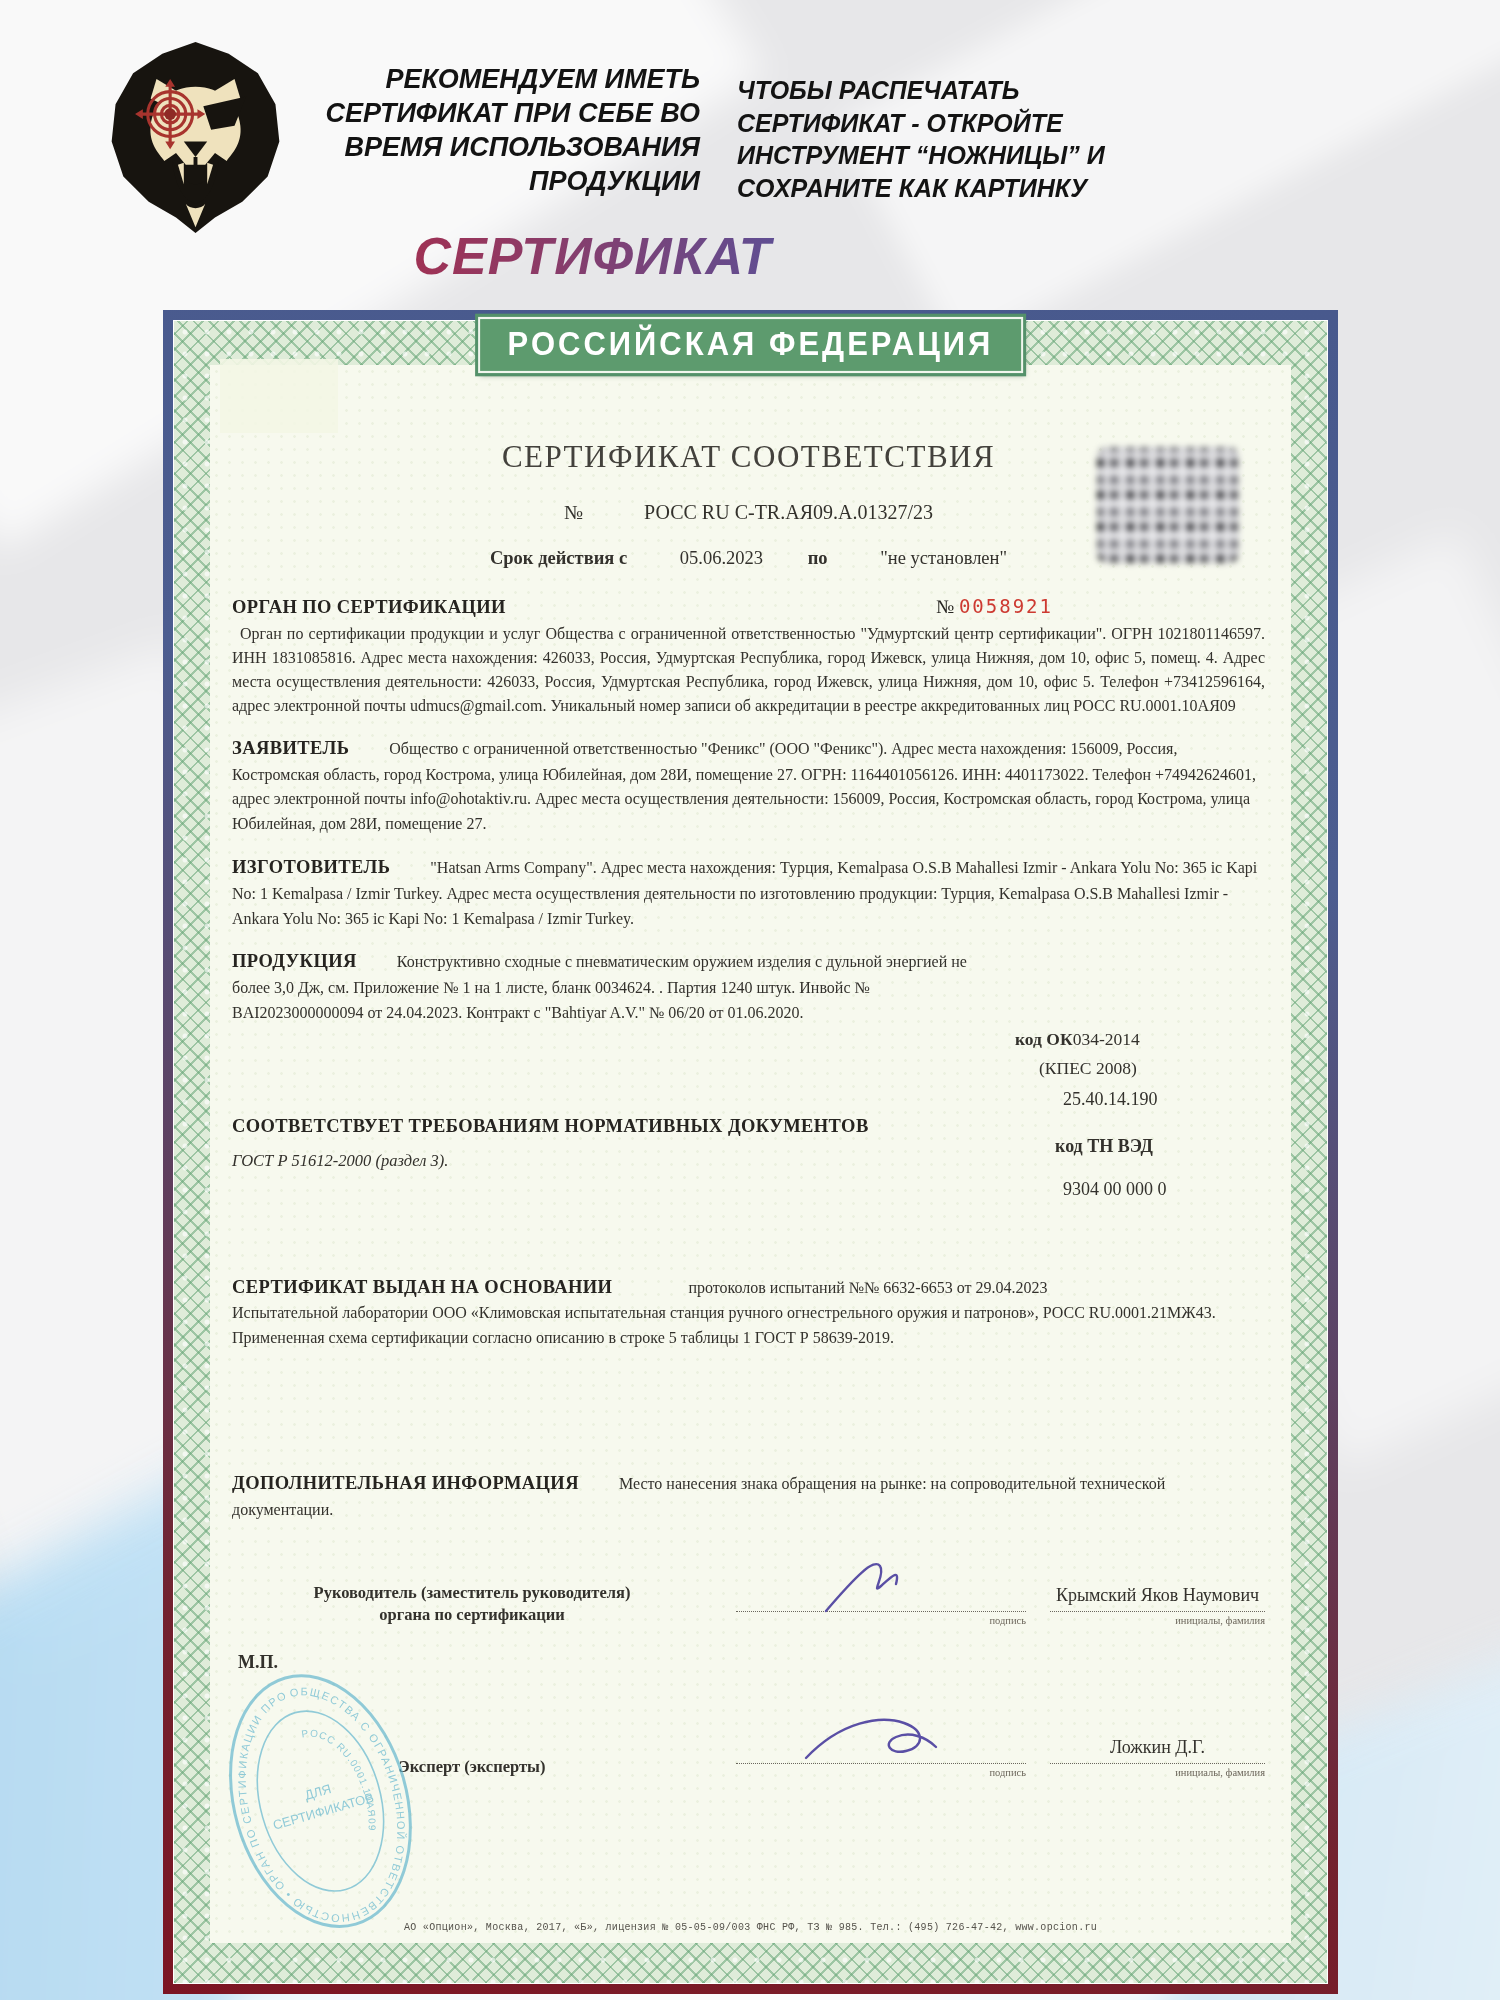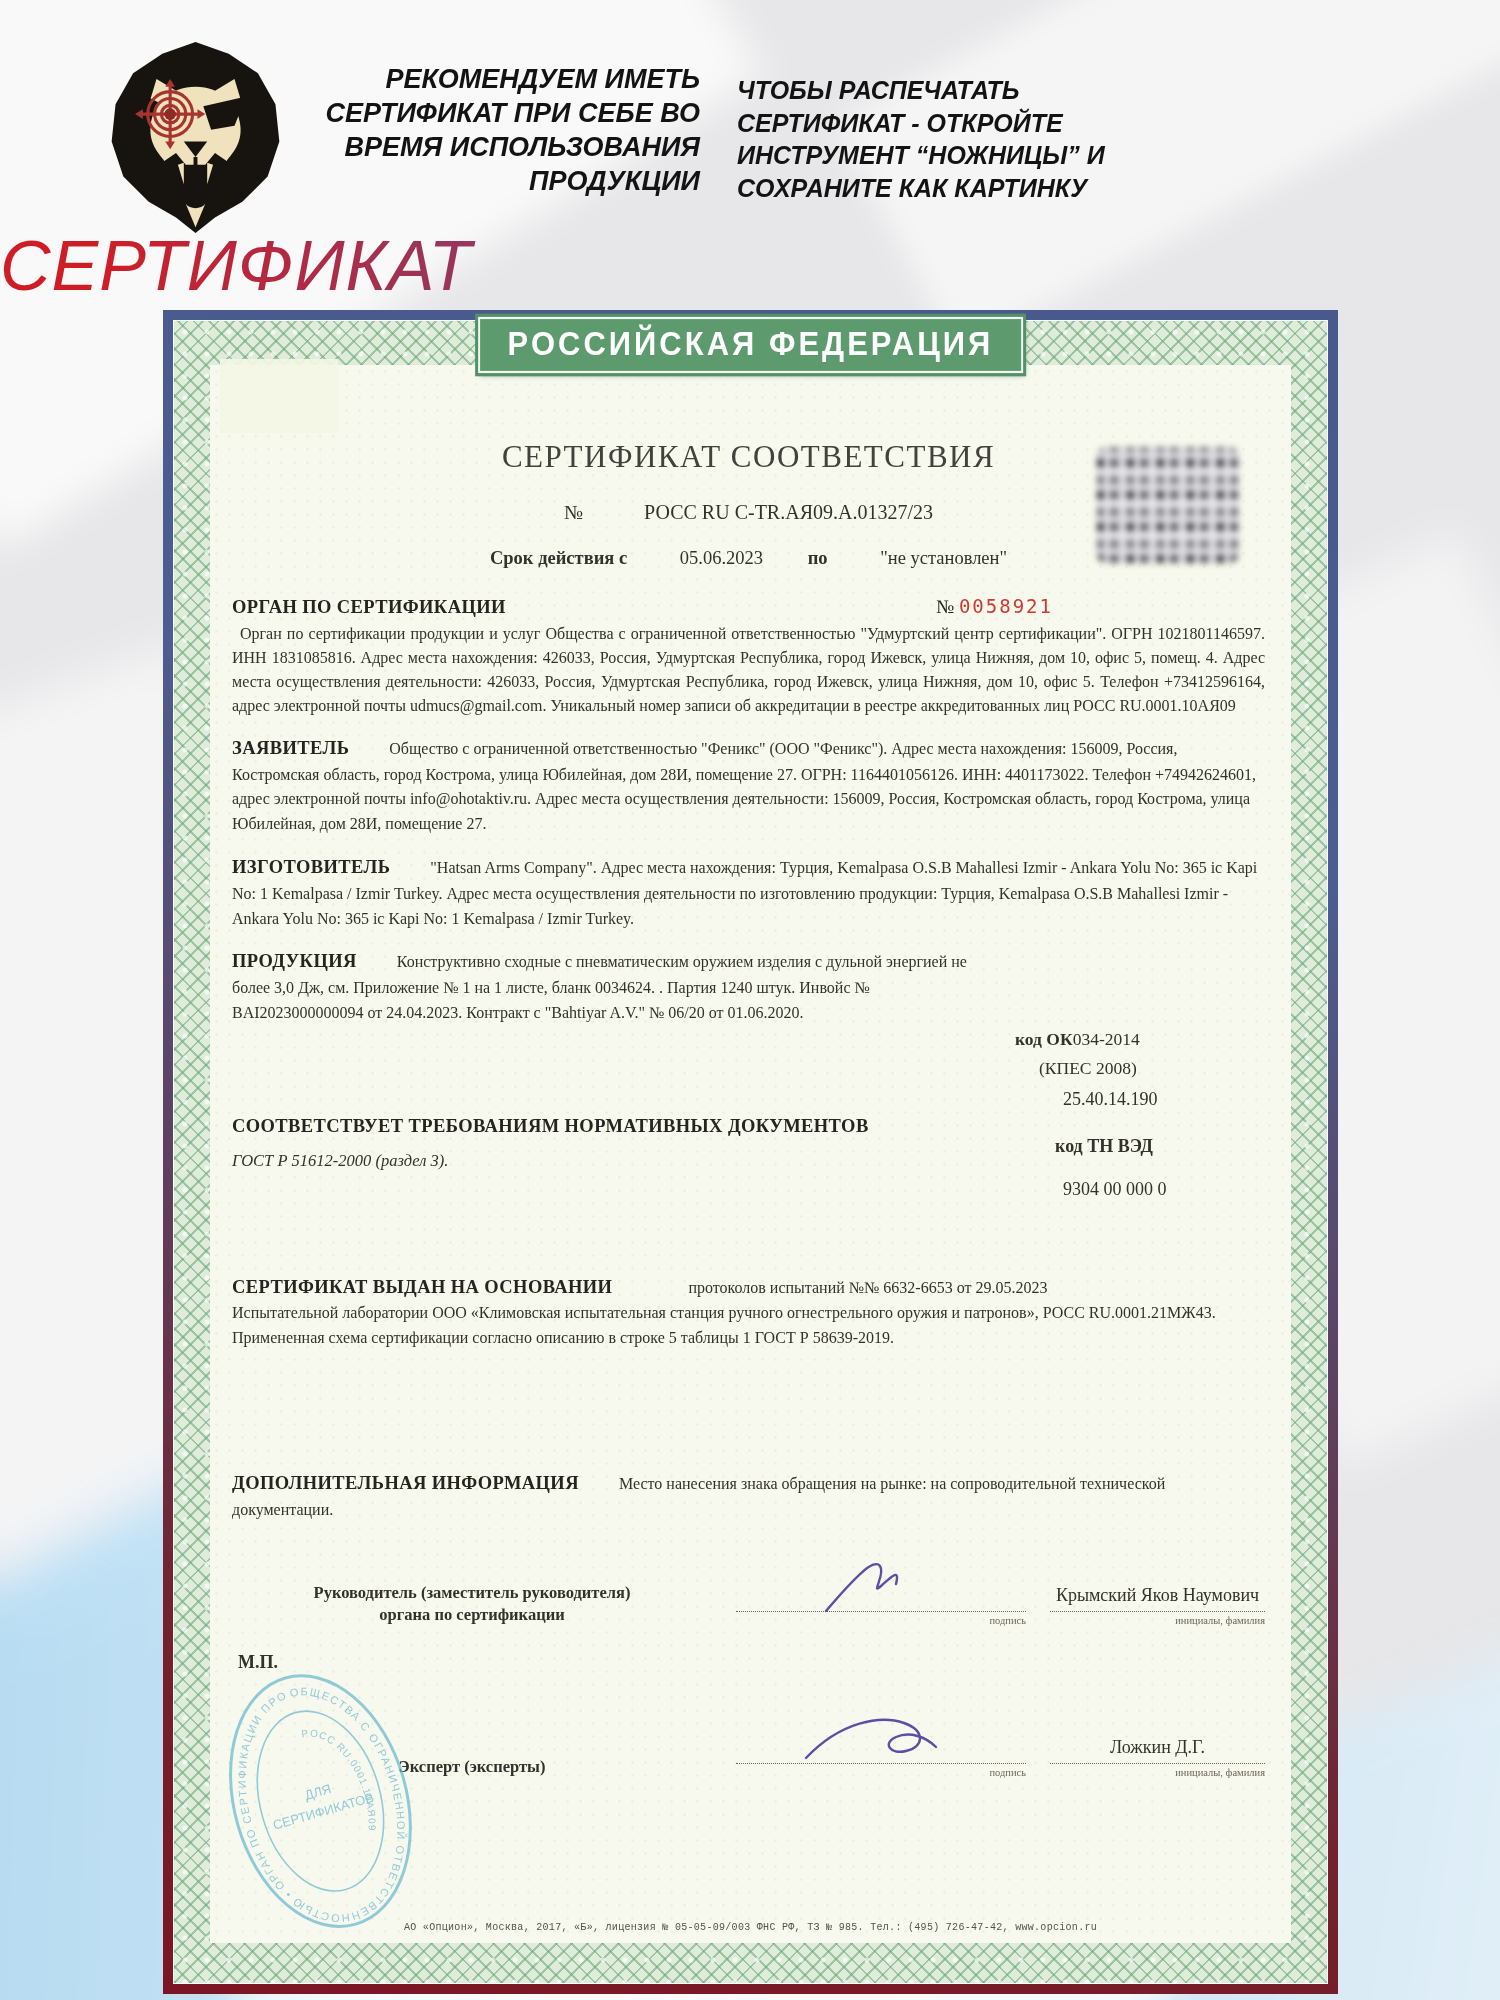--- a/index.html
+++ b/index.html
@@ -31,8 +31,8 @@
     color:#131313;text-align:left;white-space:pre-line;
   }
   .main-title{
-    position:absolute;left:0;top:226px;width:1185px;text-align:left;
-    font-weight:normal;font-style:italic;font-size:70px;letter-spacing:1px;
+    position:absolute;left:0;top:226px;width:1185px;text-align:center;
+    font-weight:bold;font-style:italic;font-size:52px;letter-spacing:1px;
     background:linear-gradient(90deg,#cf1d26 8%,#8d3a66 45%,#4a58a8 75%,#2a70c8 95%);
     -webkit-background-clip:text;background-clip:text;color:transparent;
   }

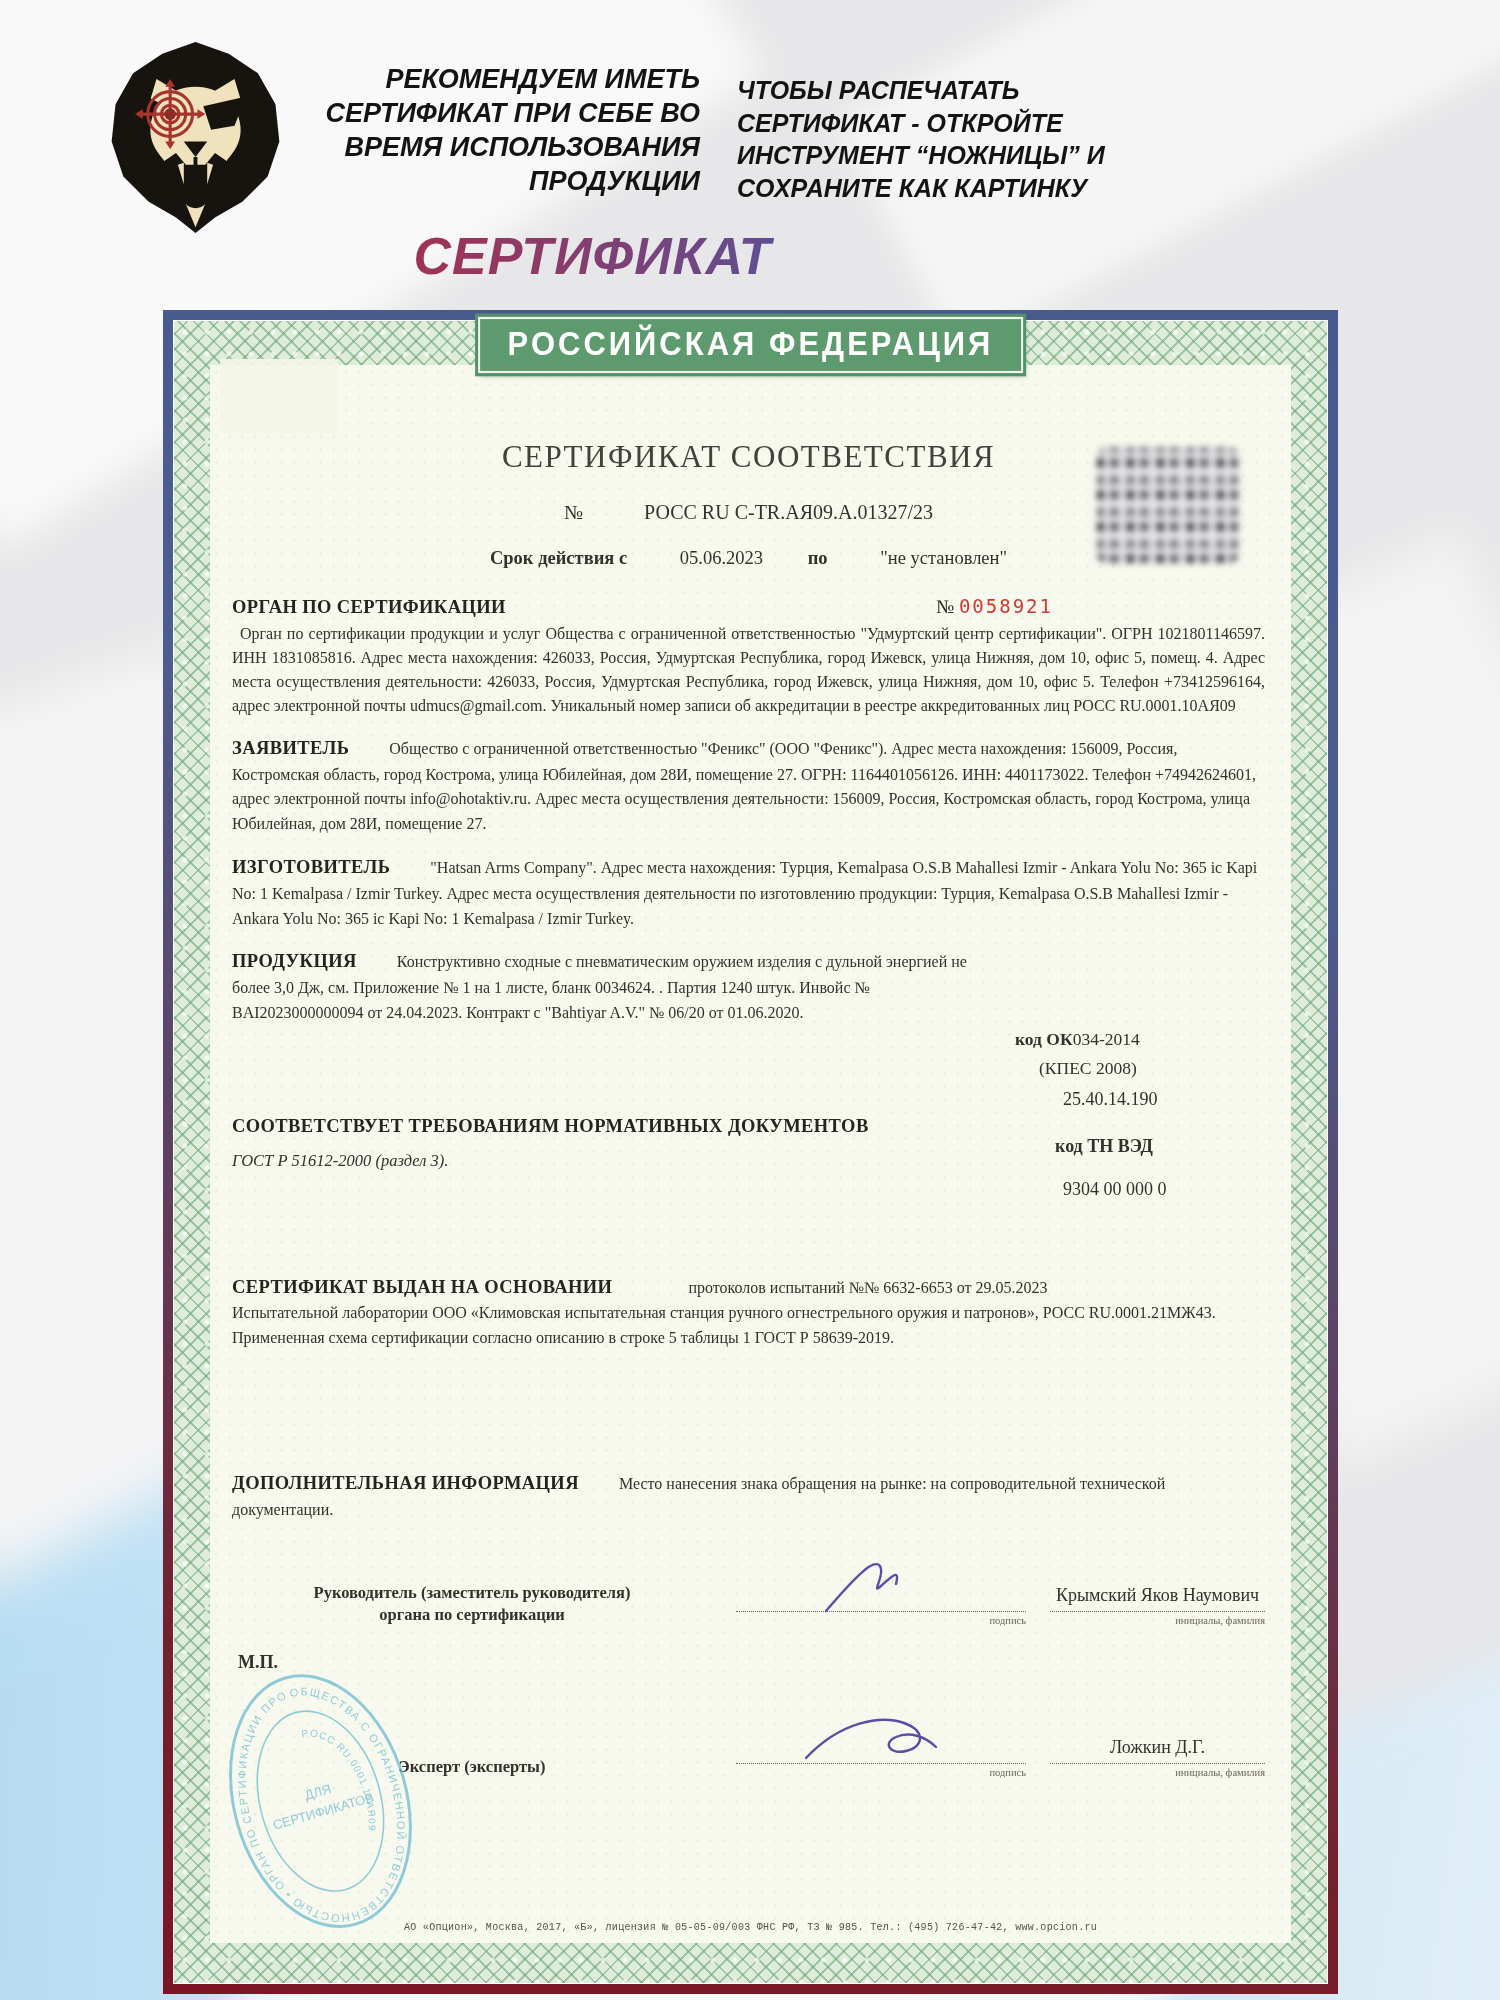--- a/index.html
+++ b/index.html
@@ -226,7 +226,7 @@
       <div class="sec-head conf-head">СООТВЕТСТВУЕТ ТРЕБОВАНИЯМ НОРМАТИВНЫХ ДОКУМЕНТОВ</div>
       <div class="conf-body">ГОСТ Р 51612-2000 (раздел 3).</div>
 
-      <p class="inline-par basis-par"><b class="sec-head">СЕРТИФИКАТ ВЫДАН НА ОСНОВАНИИ</b><span class="lead-gap"></span><span>протоколов испытаний №№ 6632-6653 от 29.05.2023</span><br>
+      <p class="inline-par basis-par"><b class="sec-head">СЕРТИФИКАТ ВЫДАН НА ОСНОВАНИИ</b><span class="lead-gap"></span><span>протоколов испытаний №№ 6632-6653 от 29.04.2023</span><br>
       <span>Испытательной лаборатории ООО «Климовская испытательная станция ручного огнестрельного оружия и патронов», РОСС RU.0001.21МЖ43. Примененная схема сертификации согласно описанию в строке 5 таблицы 1 ГОСТ Р 58639-2019.</span></p>
 
       <p class="inline-par extra-par"><b class="sec-head">ДОПОЛНИТЕЛЬНАЯ ИНФОРМАЦИЯ</b><span>Место нанесения знака обращения на рынке: на сопроводительной технической документации.</span></p>

